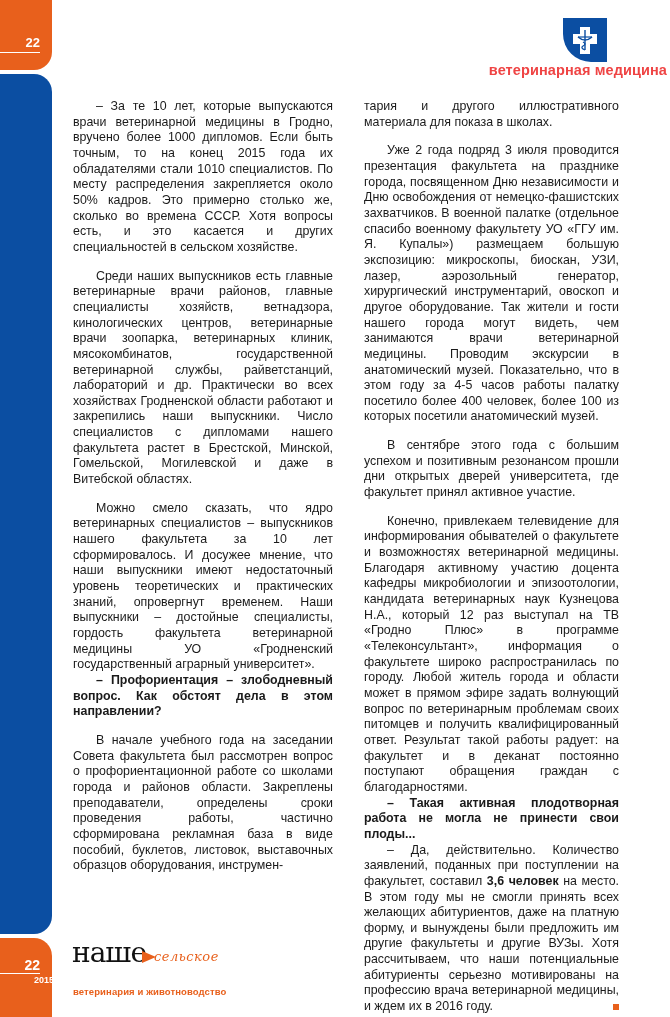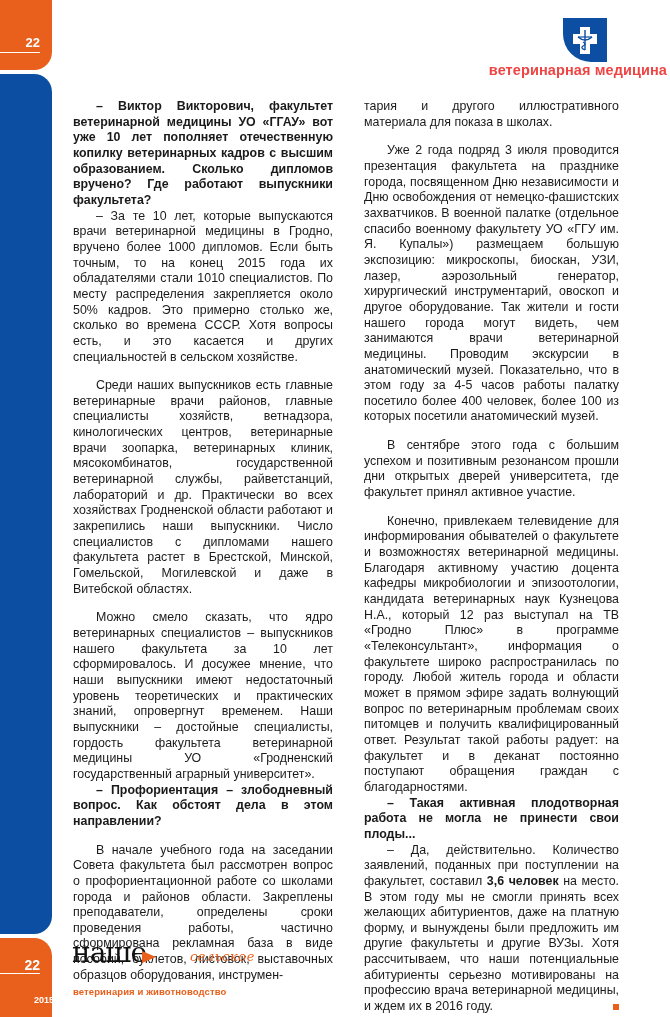--- a/index.html
+++ b/index.html
@@ -105,7 +105,6 @@
 <div class="section-title">ветеринарная медицина</div>
 
 <div class="col col-left">
-  <p class="q">– Виктор Викторович, факультет ветеринарной медицины УО «ГГАУ» вот уже 10 лет пополняет отечественную копилку ветеринарных кадров с высшим образованием. Сколько дипломов вручено? Где работают выпускники факультета?</p>
   <p>– За те 10 лет, которые выпускаются врачи ветеринарной медицины в Гродно, вручено более 1000 дипломов. Если быть точным, то на конец 2015 года их обладателями стали 1010 специалистов. По месту распределения закрепляется около 50% кадров. Это примерно столько же, сколько во времена СССР. Хотя вопросы есть, и это касается и других специальностей в сельском хозяйстве.</p>
   <p class="gap">Среди наших выпускников есть главные ветеринарные врачи районов, главные специалисты хозяйств, ветнадзора, кинологических центров, ветеринарные врачи зоопарка, ветеринарных клиник, мясокомбинатов, государственной ветеринарной службы, райветстанций, лабораторий и др. Практически во всех хозяйствах Гродненской области работают и закрепились наши выпускники. Число специалистов с дипломами нашего факультета растет в Брестской, Минской, Гомельской, Могилевской и даже в Витебской областях.</p>
   <p class="gap">Можно смело сказать, что ядро ветеринарных специалистов – выпускников нашего факультета за 10 лет сформировалось. И досужее мнение, что наши выпускники имеют недостаточный уровень теоретических и практических знаний, опровергнут временем. Наши выпускники – достойные специалисты, гордость факультета ветеринарной медицины УО «Гродненский государственный аграрный университет».</p>

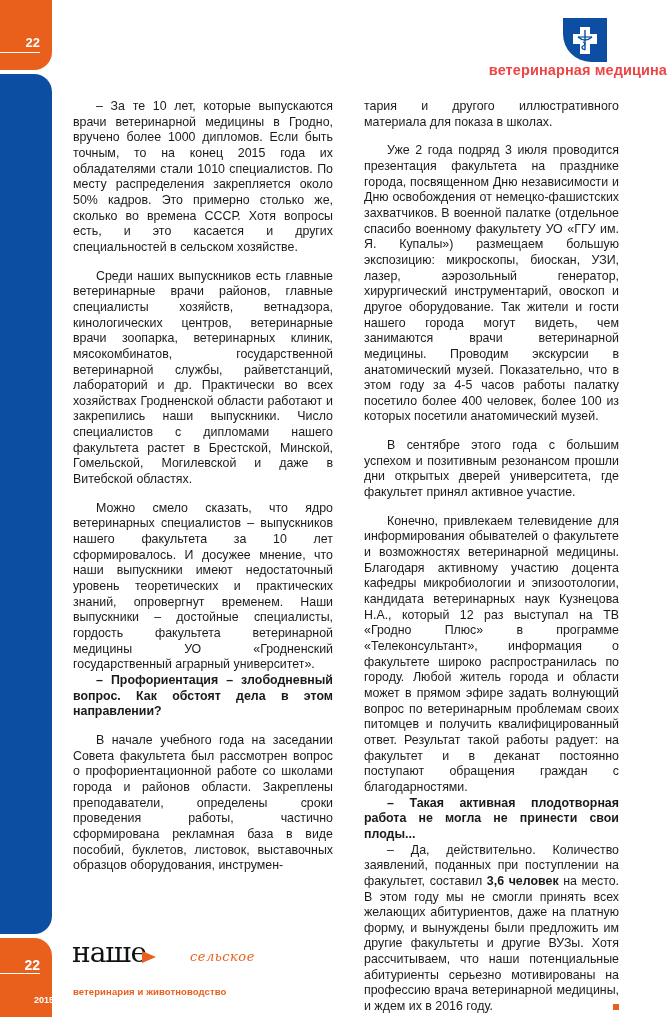--- a/index.html
+++ b/index.html
@@ -66,7 +66,7 @@
   }
   .mag-script {
     position:absolute; left:82px; top:4px; font-family:"DejaVu Serif", serif;
-    font-style:italic; font-size:13px; color:#e8601c; letter-spacing:0.5px;margin-left:36px;
+    font-style:italic; font-size:13px; color:#e8601c; letter-spacing:0.5px;
   }
   .mag-flag {
     position:absolute; left:70px; top:6px; width:0; height:0;

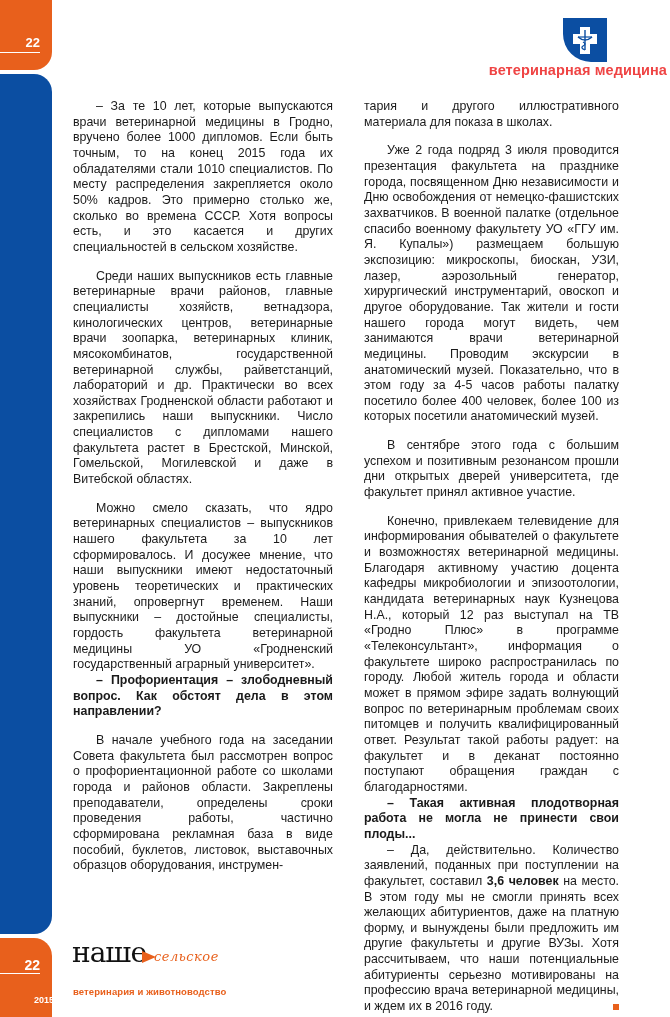--- a/index.html
+++ b/index.html
@@ -26,7 +26,7 @@
   .page-num-bottom-line { position:absolute; left:0; top:973px; width:40px; height:1px; background:#fff; }
   .page-year {
     position:absolute; left:0; top:975px; width:54px; text-align:right;
-    color:#fff; font-weight:bold; font-size:9px; line-height:10px;margin-top:20px;
+    color:#fff; font-weight:bold; font-size:9px; line-height:10px;
   }
 
   

